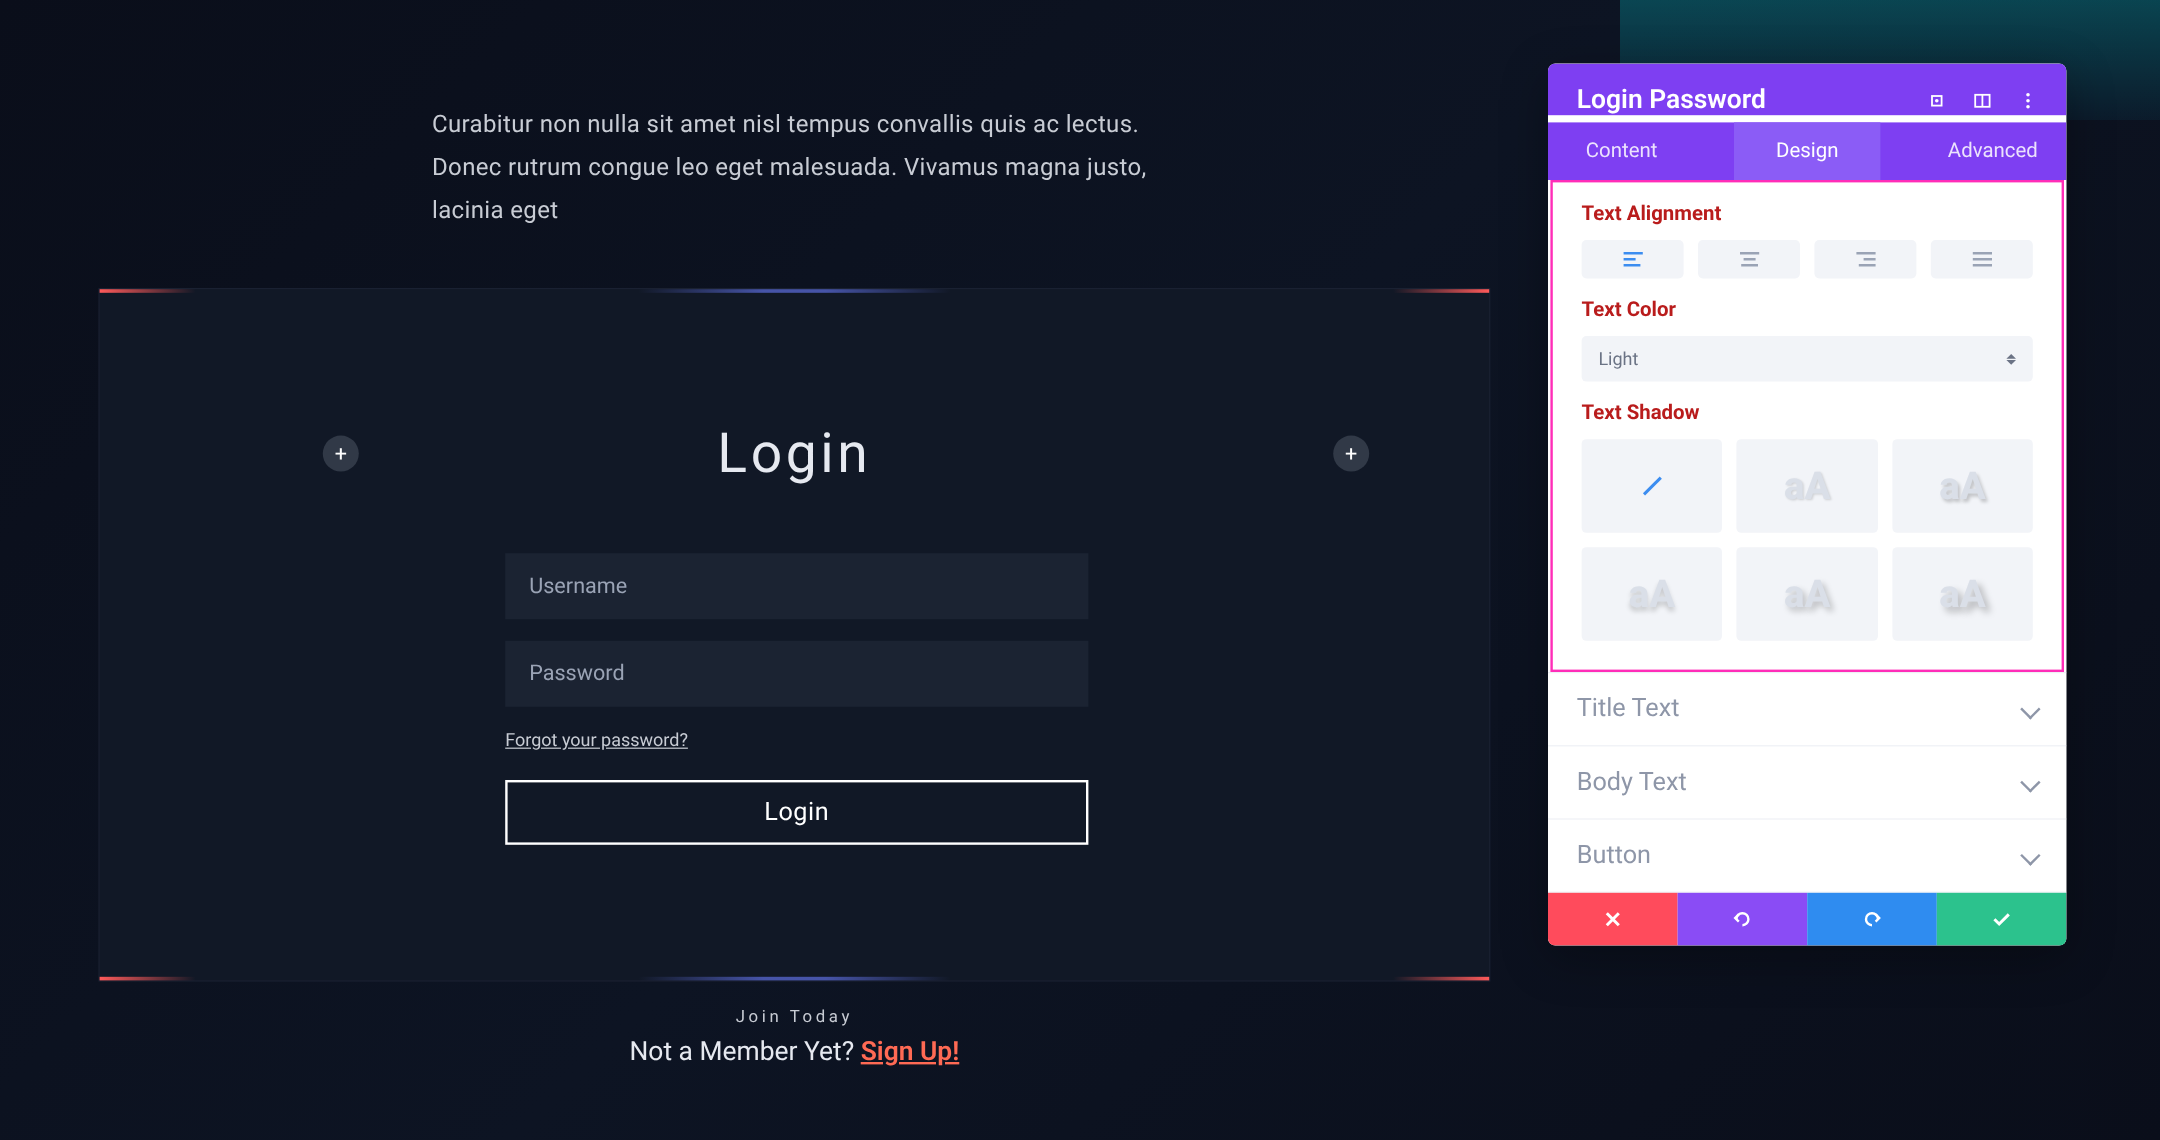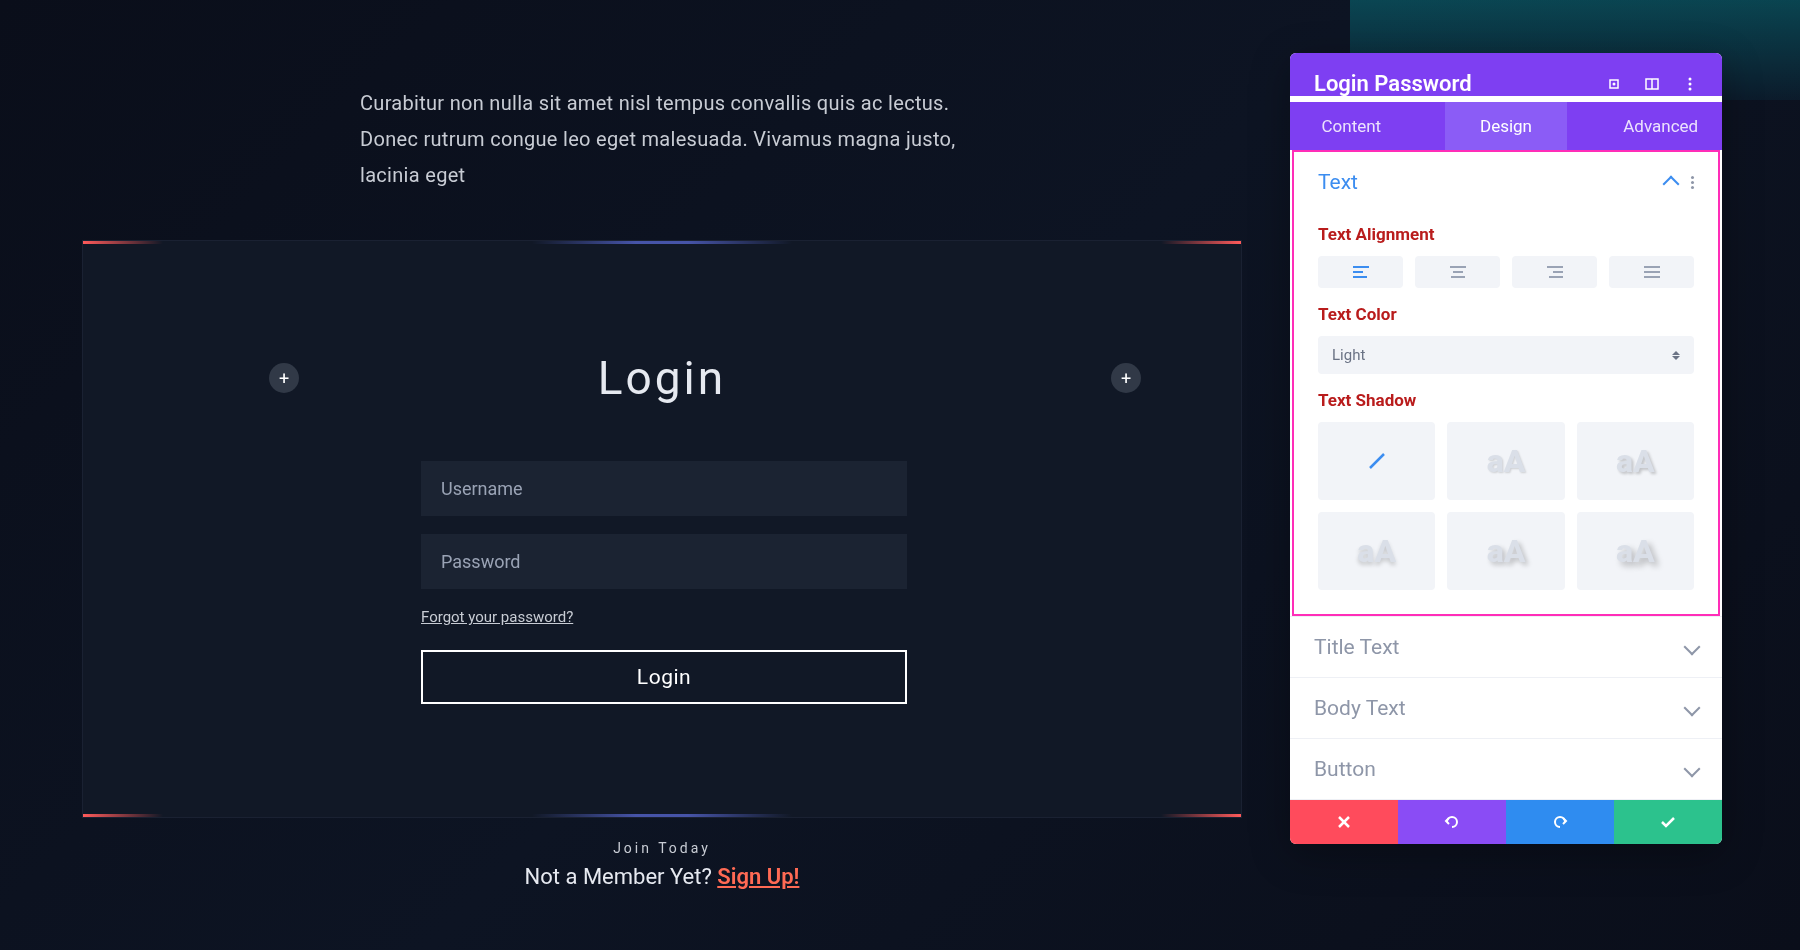--- a/index.html
+++ b/index.html
@@ -410,17 +410,6 @@
     <div class="section-block">
       <div style="height:58px"></div>
       <div class="section-content first-open">
-        <div class="sec-inner-header">
-          <div class="section-title active">Text</div>
-          <div class="section-header-right">
-            <div class="chev up"></div>
-            <div class="dots-v">
-                <span></span>
-                <span></span>
-                <span></span>
-              </div>
-          </div>
-        </div>
 
         <div class="setting-label">Text Alignment</div>
         <div class="align-buttons">

